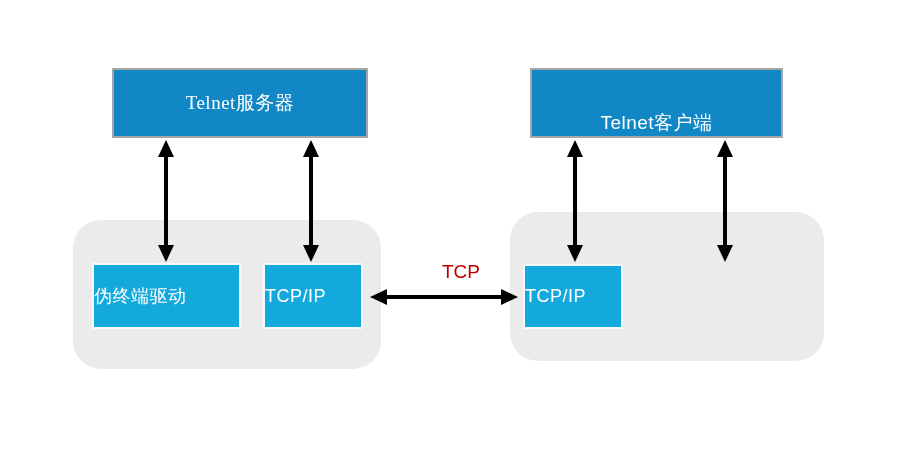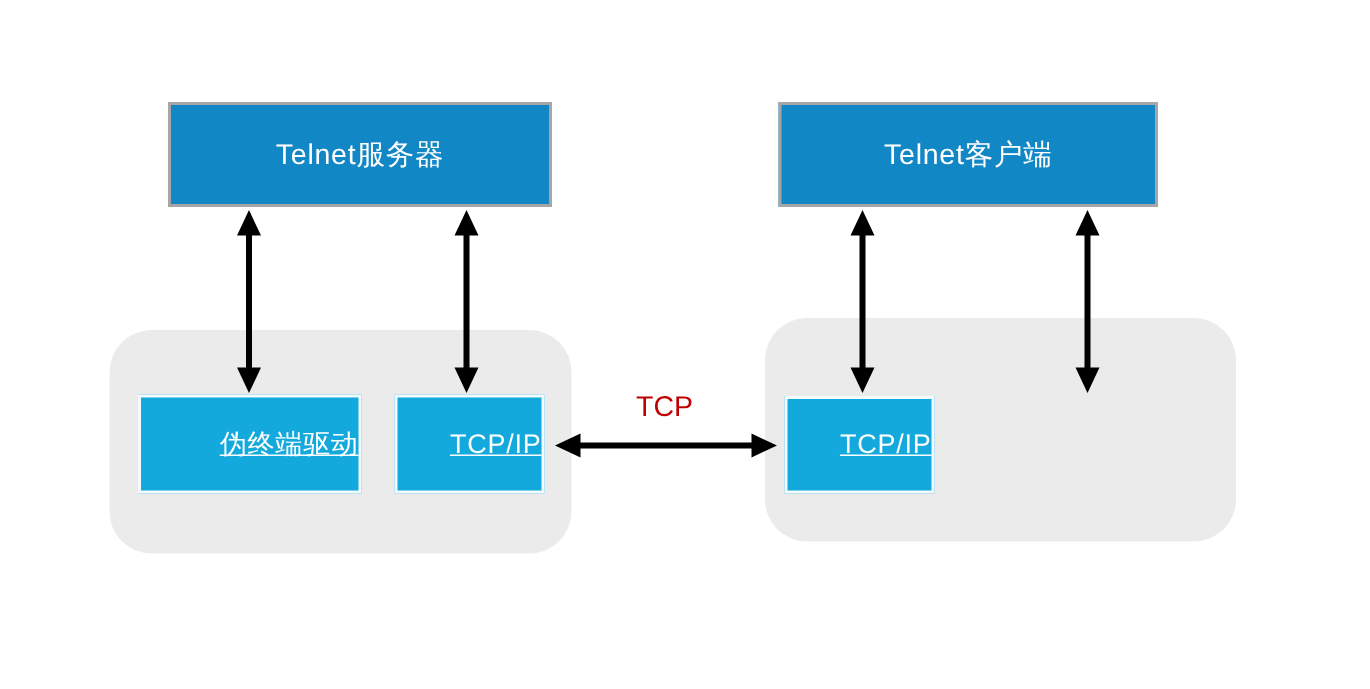--- a/index.html
+++ b/index.html
@@ -59,7 +59,7 @@
     font-size: 19px;
   }
 
-  #server-box  { left: 112px; top: 68px;  width: 256px; height: 70px; }
+  #server-box  { left: 112px; top: 68px;  width: 256px; height: 70px; font-family: Liberation Serif, serif; }
   #client-box  { left: 519px; top: 68px;  width: 253px; height: 70px; }
   #left-group  { left: 73px;  top: 220px; width: 308px; height: 149px; }
   #right-group { left: 510px; top: 212px; width: 314px; height: 149px; }

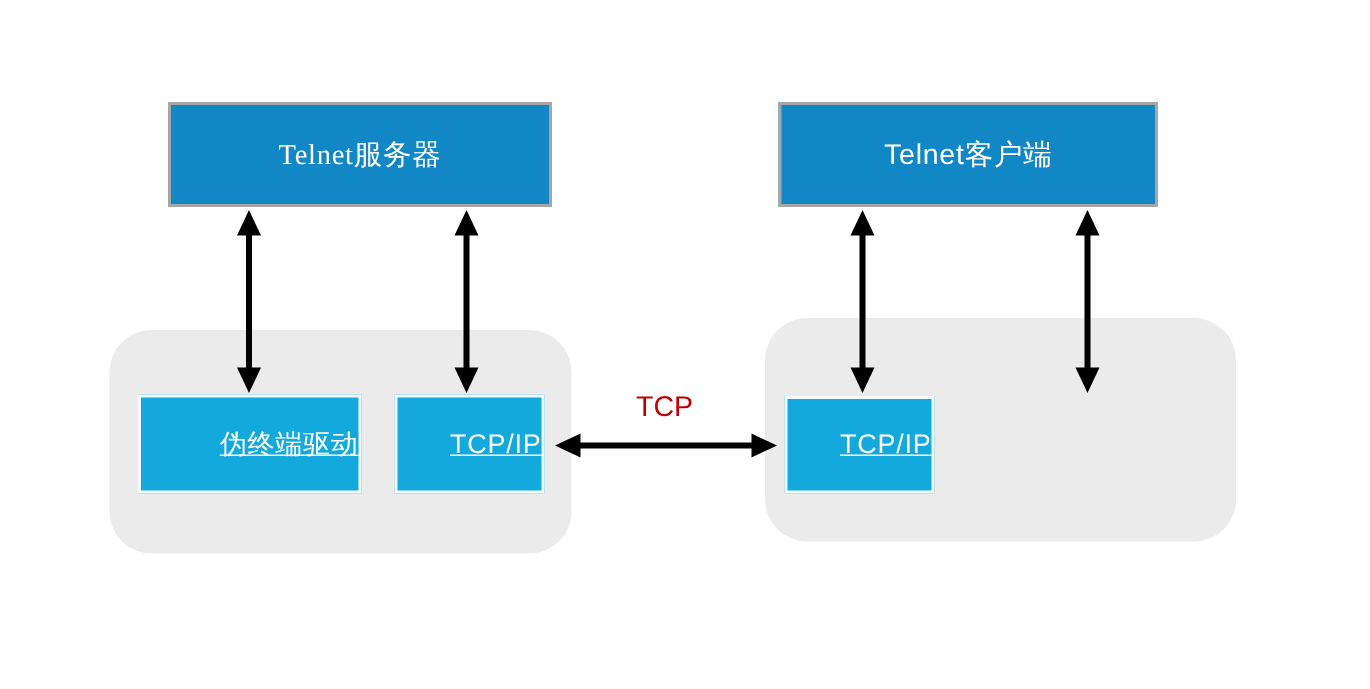--- a/index.html
+++ b/index.html
@@ -60,7 +60,7 @@
   }
 
   #server-box  { left: 112px; top: 68px;  width: 256px; height: 70px; font-family: Liberation Serif, serif; }
-  #client-box  { left: 519px; top: 68px;  width: 253px; height: 70px; }
+  #client-box  { left: 530px; top: 68px;  width: 253px; height: 70px; align-items: flex-end; }
   #left-group  { left: 73px;  top: 220px; width: 308px; height: 149px; }
   #right-group { left: 510px; top: 212px; width: 314px; height: 149px; }
   #pseudo-terminal-driver-box { left: 92px;  top: 263px; width: 149px; height: 66px; }

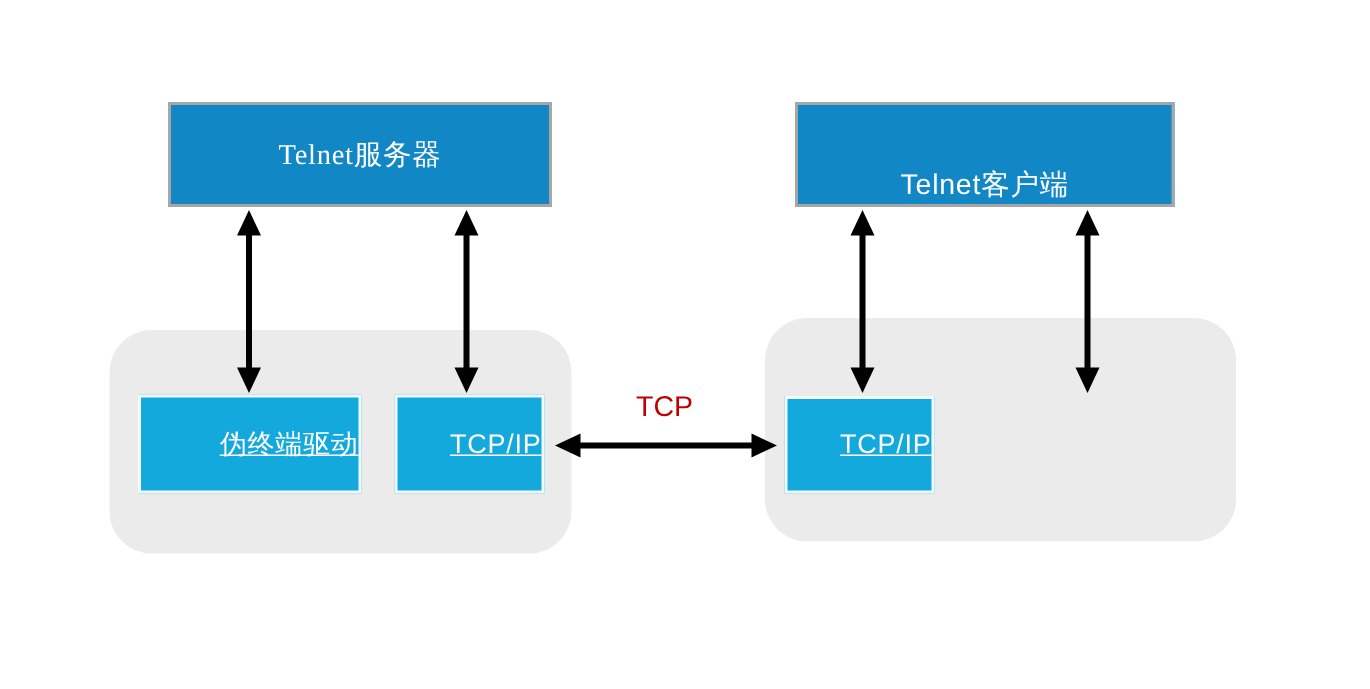--- a/index.html
+++ b/index.html
@@ -54,7 +54,7 @@
   .link-label {
     position: absolute;
     left: 406px; top: 261px; width: 74px;
-    text-align: center;
+    text-align: right;
     color: var(--connection-label);
     font-size: 19px;
   }

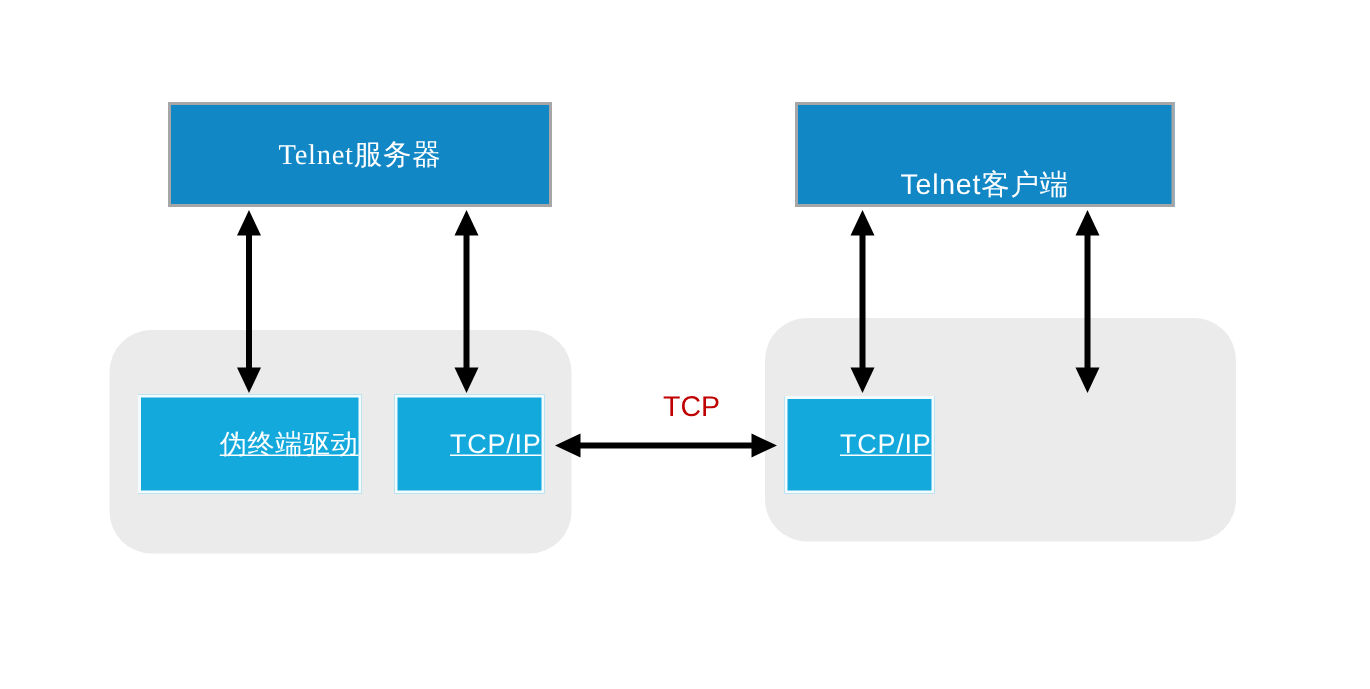--- a/index.html
+++ b/index.html
@@ -43,10 +43,9 @@
     background: var(--node-secondary);
     border: 2px solid rgba(255,255,255,0.95);
     color: var(--node-text);
-    display: flex; align-items: center; justify-content: flex-end;
+    display: flex; align-items: center; justify-content: flex-start;
     font-size: 18px;
     letter-spacing: 0.5px;
-    text-decoration: underline;
   }
   .arrow-svg { position: absolute; display: block; }
   .arrow-line { stroke: var(--arrow); stroke-width: 4; }

